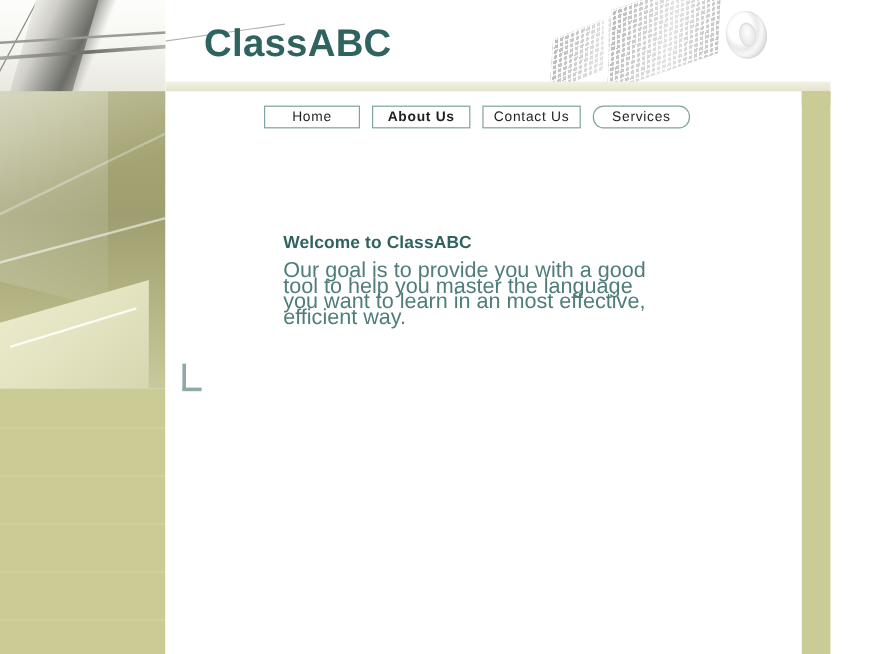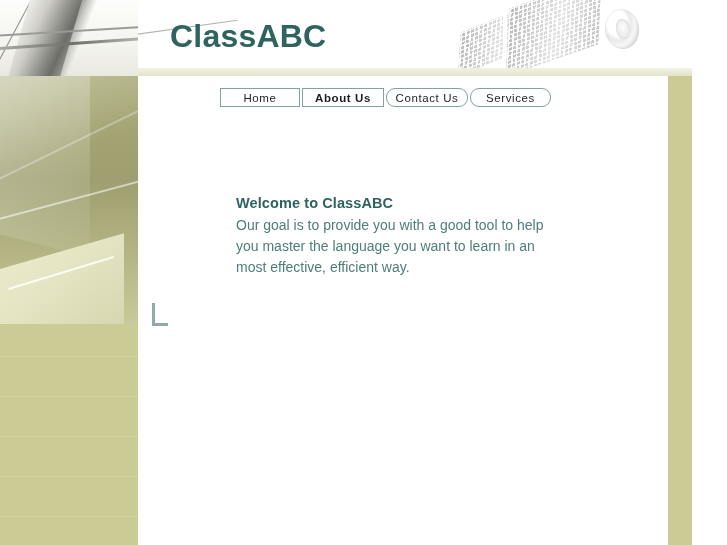--- a/index.html
+++ b/index.html
@@ -143,7 +143,7 @@
     letter-spacing:.6px;
     padding:3px 0 4px 0;
     text-align:center;
-    margin-right:2px;
+    margin-right:10px;
     cursor:pointer;
     box-sizing:border-box;
     height:19px;

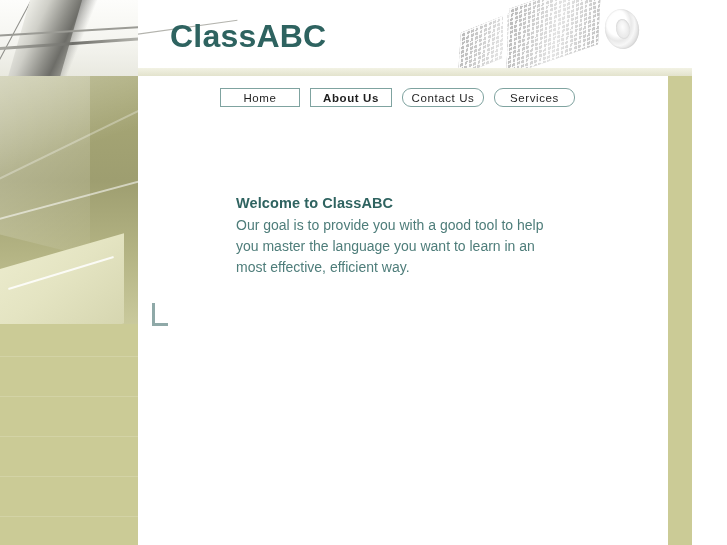--- a/index.html
+++ b/index.html
@@ -152,7 +152,7 @@
   .nav-item:last-child{margin-right:0;border-radius:9px;}
   .nav-w1{width:80px;}
   .nav-w2{width:82px;font-weight:bold;}
-  .nav-w3{width:82px;border-radius:9px;}
+  .nav-w3{width:82px;}
   .nav-w4{width:81px;}
 
   

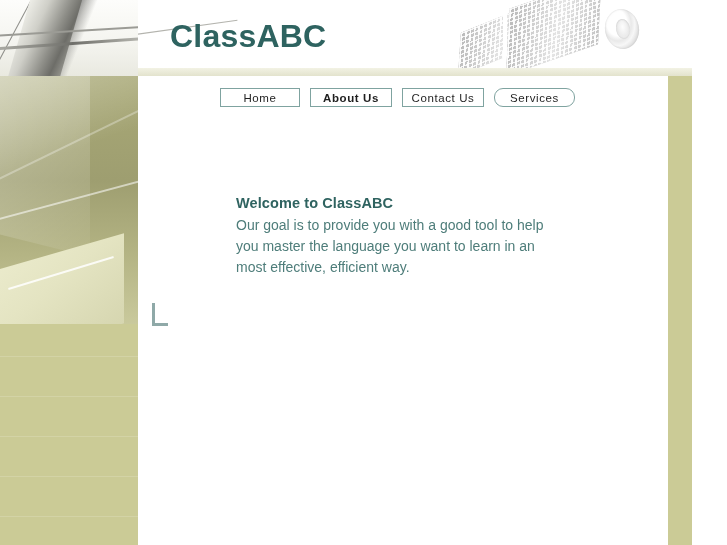--- a/index.html
+++ b/index.html
@@ -162,7 +162,7 @@
   }
   .bodytext{
     position:absolute;left:98px;top:125px;width:322px;
-    font-size:14px;color:#4e7d7a;line-height:21px;
+    font-size:18px;color:#4e7d7a;line-height:13px;
   }
 
   

